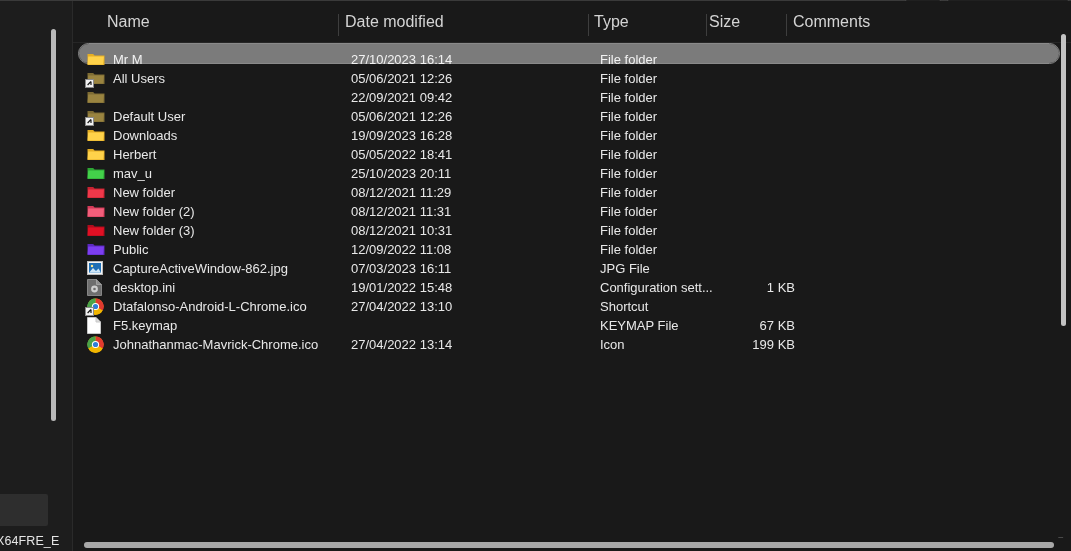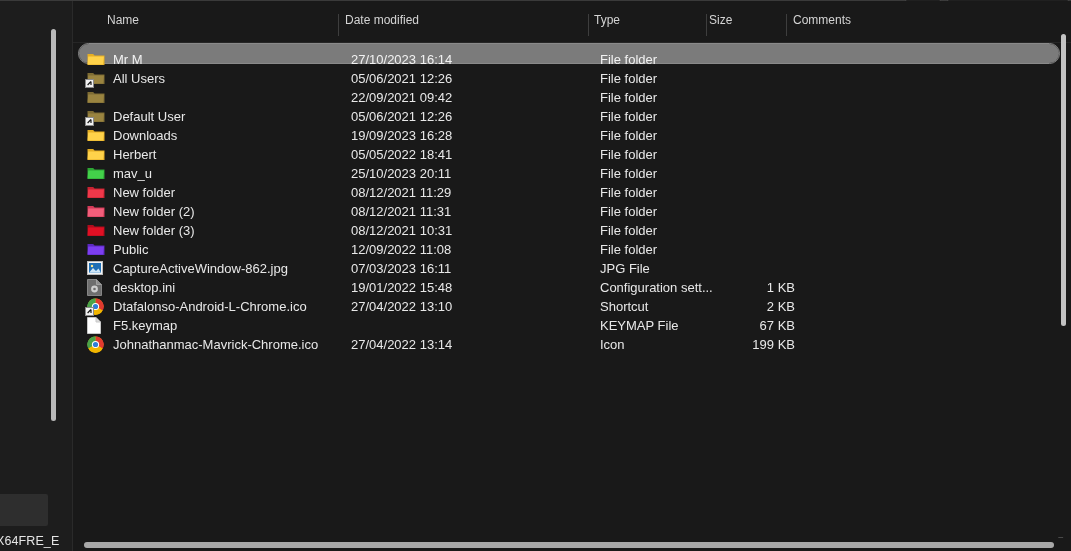--- a/index.html
+++ b/index.html
@@ -110,7 +110,7 @@
   .col-header .hcell {
     position: absolute;
     top: 12px;
-    font-size: 12px;
+    font-size: 16px;
     color: #d4d4d4;
     white-space: nowrap;
   }

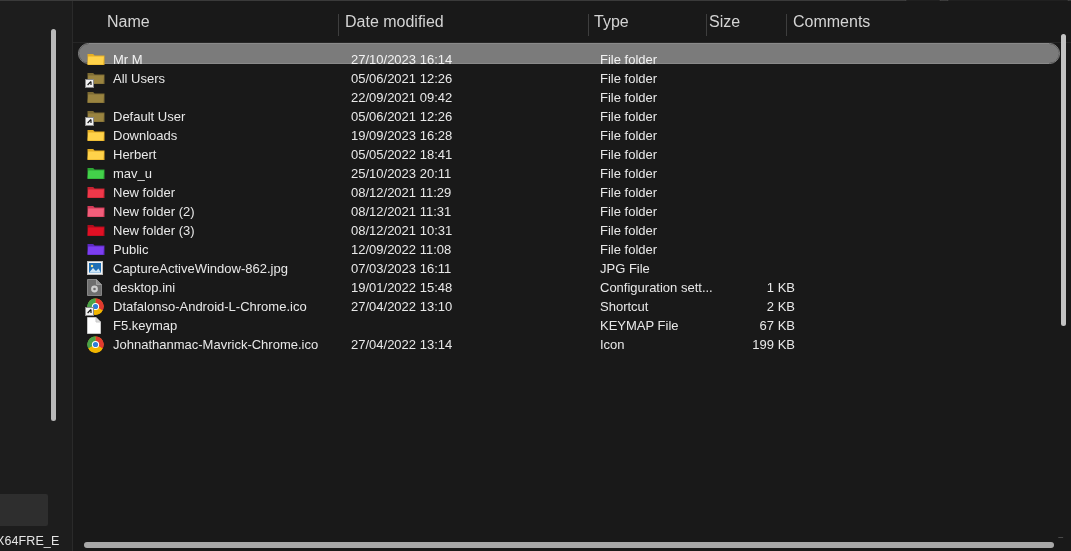--- a/index.html
+++ b/index.html
@@ -442,7 +442,6 @@
           <div class="cell name">Dtafalonso-Android-L-Chrome.ico</div>
           <div class="cell date">27/04/2022 13:10</div>
           <div class="cell type">Shortcut</div>
-          <div class="cell size">2 KB</div>
           <div class="cell comment"></div>
         </div>
         <div class="row">

